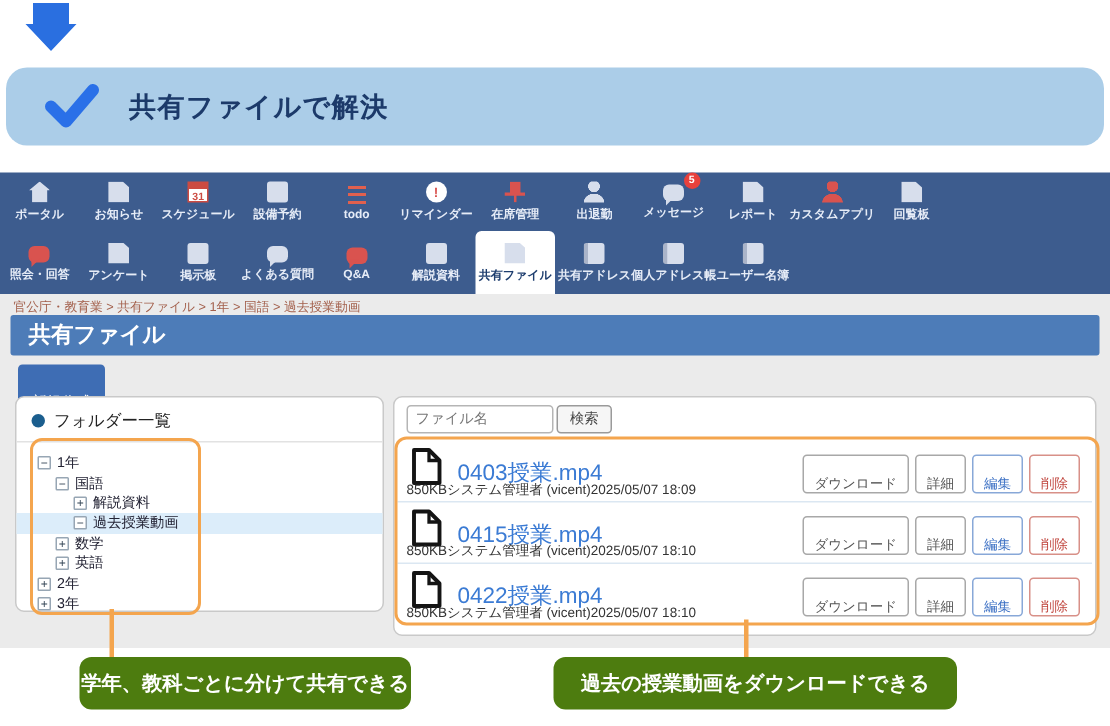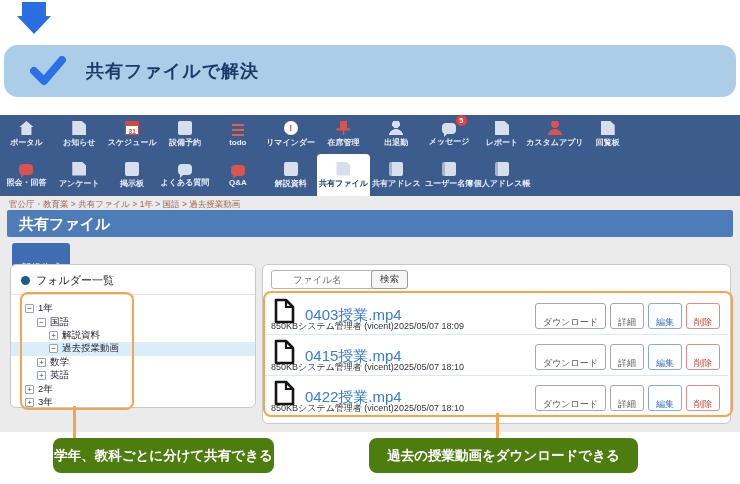--- a/index.html
+++ b/index.html
@@ -201,11 +201,11 @@
       </div>
       <div class="nav-item">
         <span class="ic s-book"></span>
+        <span class="nav-label">個人アドレス帳</span>
+      </div>
+      <div class="nav-item">
+        <span class="ic s-book"></span>
         <span class="nav-label">ユーザー名簿</span>
-      </div>
-      <div class="nav-item">
-        <span class="ic s-book"></span>
-        <span class="nav-label">個人アドレス帳</span>
       </div>
     </div>
 </div>

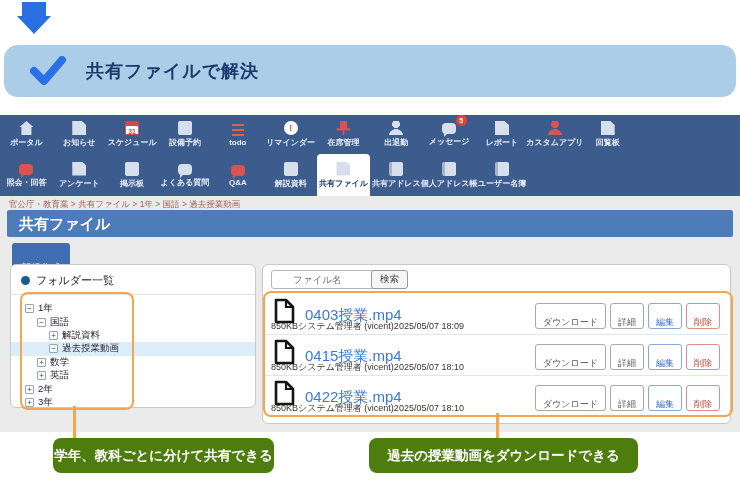--- a/index.html
+++ b/index.html
@@ -72,7 +72,7 @@
           font-size:8px;line-height:8px;text-align:center;color:#345;margin-right:4px;flex:none;box-sizing:border-box}
 
   .search-input{position:absolute;left:8px;top:5px;width:86px;height:17px;border:1px solid #b5b5b5;
-                border-radius:3px;font-size:9.5px;padding:0 21px;font-family:inherit;color:#333}
+                border-radius:3px;font-size:9.5px;padding:0 5px;font-family:inherit;color:#333}
   .search-btn{position:absolute;left:108px;top:5px;height:19px;background:#f6f6f6;border:1px solid #9a9a9a;
               border-radius:3px;font-size:9.5px;color:#444;padding:0 8px;cursor:pointer;font-family:inherit}
 

